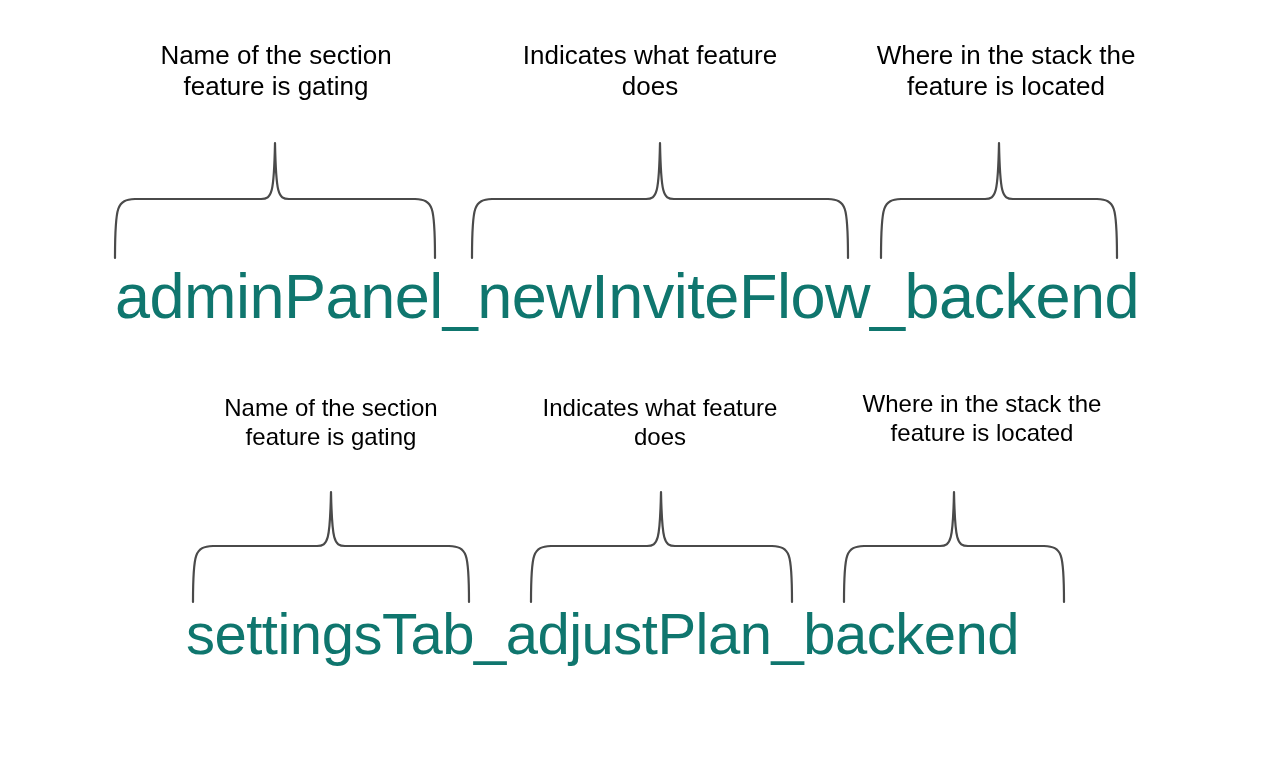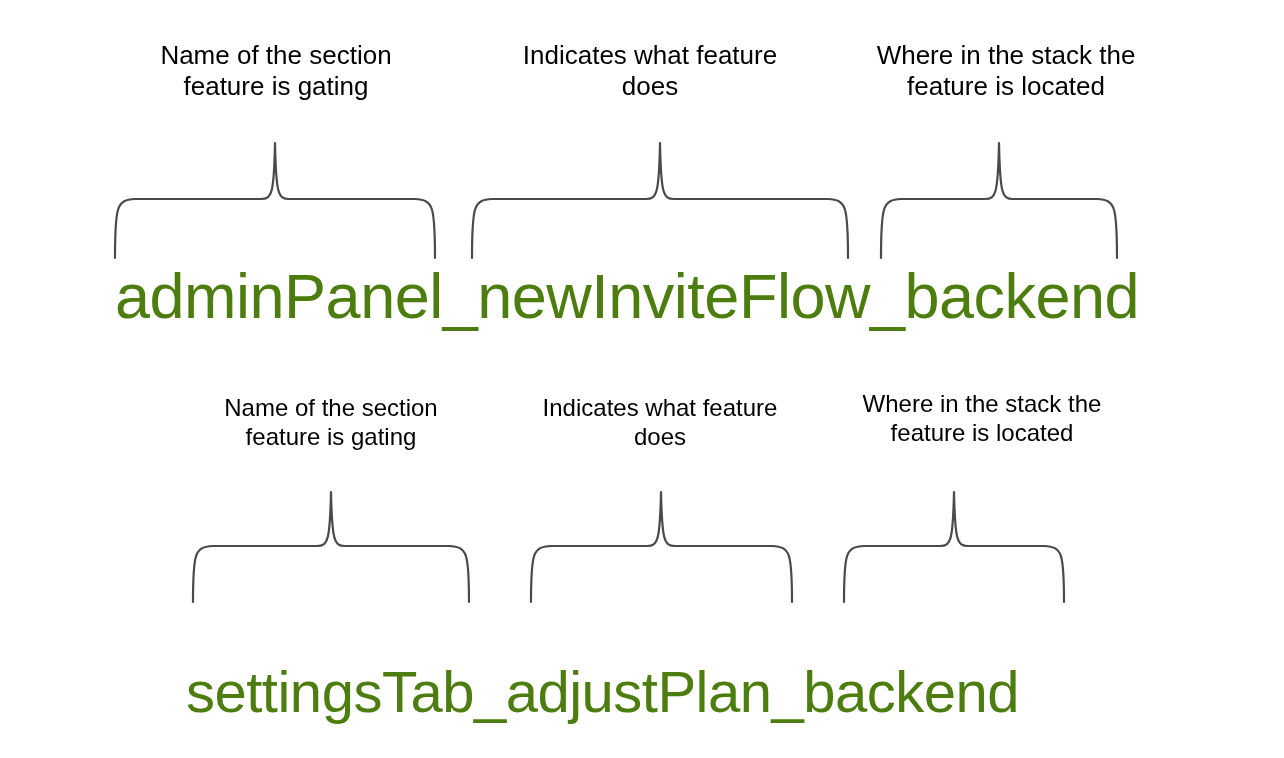--- a/index.html
+++ b/index.html
@@ -53,7 +53,7 @@
   
   .flag-text {
     position: absolute;
-    color: #4d7c0f;
+    color: #0f766e;
     font-weight: 400;
     white-space: nowrap;
     letter-spacing: -0.5px;

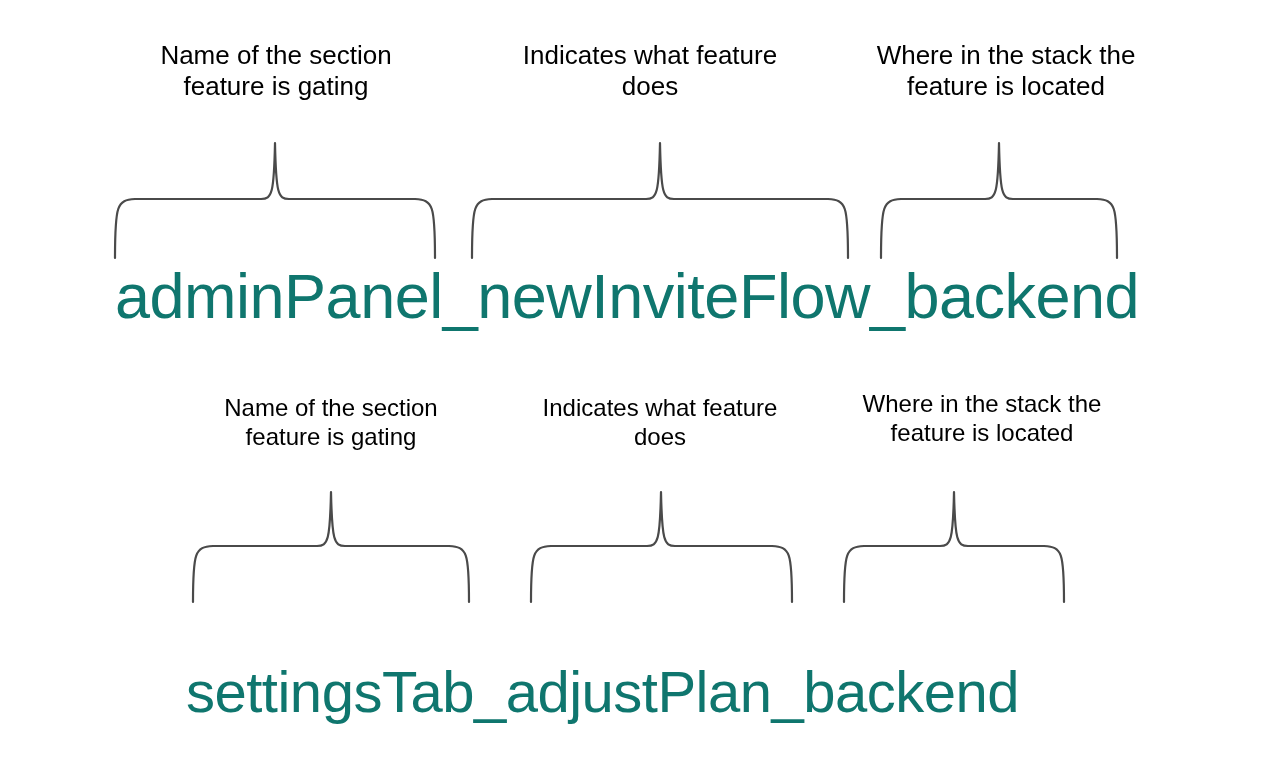--- a/index.html
+++ b/index.html
@@ -79,7 +79,7 @@
   #brace-2-2 { left: 529px; top: 492px; width: 265px; height: 110px; }
   #brace-2-3 { left: 842px; top: 492px; width: 224px; height: 110px; }
 
-  #flag-2 { left: 186px; top: 658px; font-size: 58px; }
+  #flag-2 { left: 186px; top: 600px; font-size: 58px; }
 </style>
 </head>
 <body>

